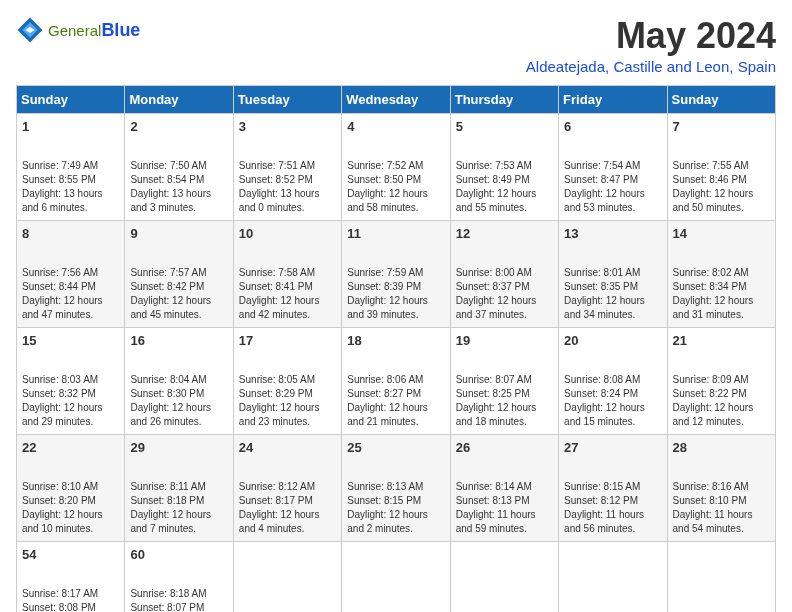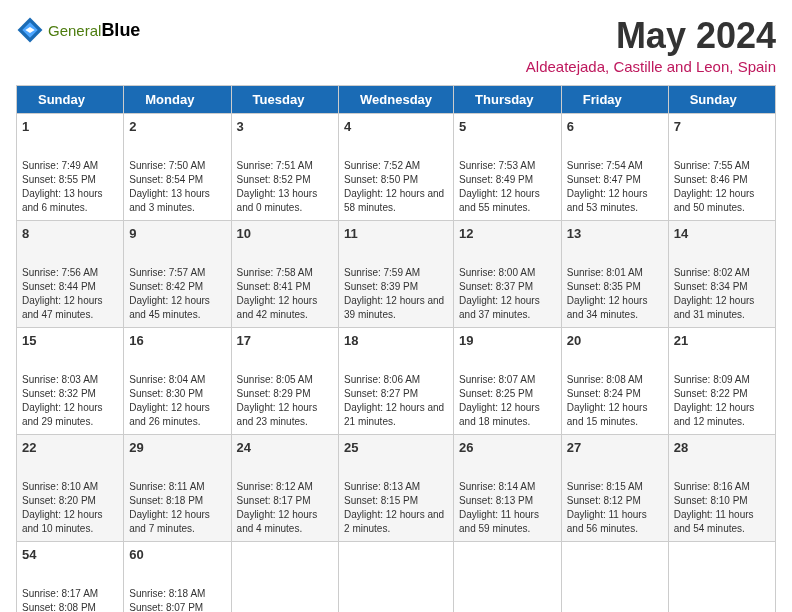--- a/index.html
+++ b/index.html
@@ -29,7 +29,7 @@
     .logo-text-blue {
       font-size: 18px;
       font-weight: bold;
-      color: #000000;
+      color: #1d4ed8;
       text-align: right;
     }
     .logo-icon {

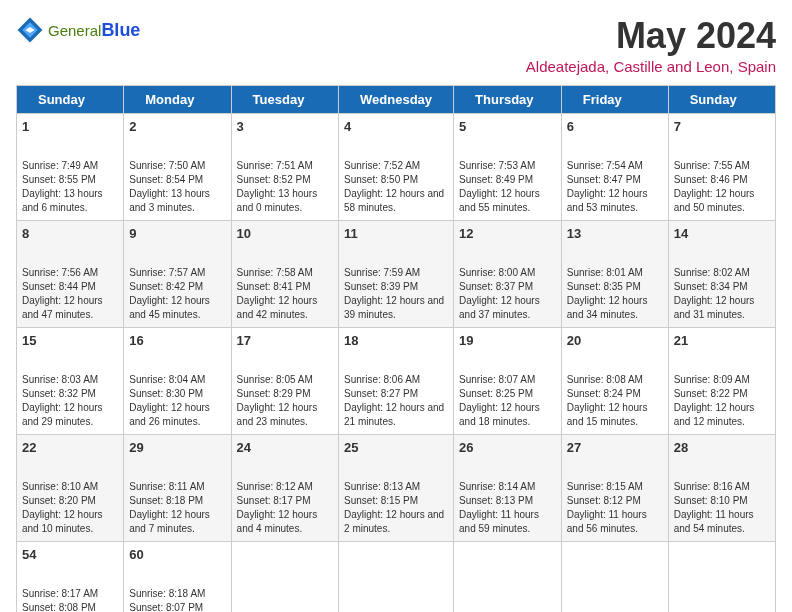--- a/index.html
+++ b/index.html
@@ -47,7 +47,7 @@
     }
     .location {
       font-size: 15px;
-      color: #be185d;
+      color: #1d4ed8;
       margin-top: 2px;
     }
     .calendar {

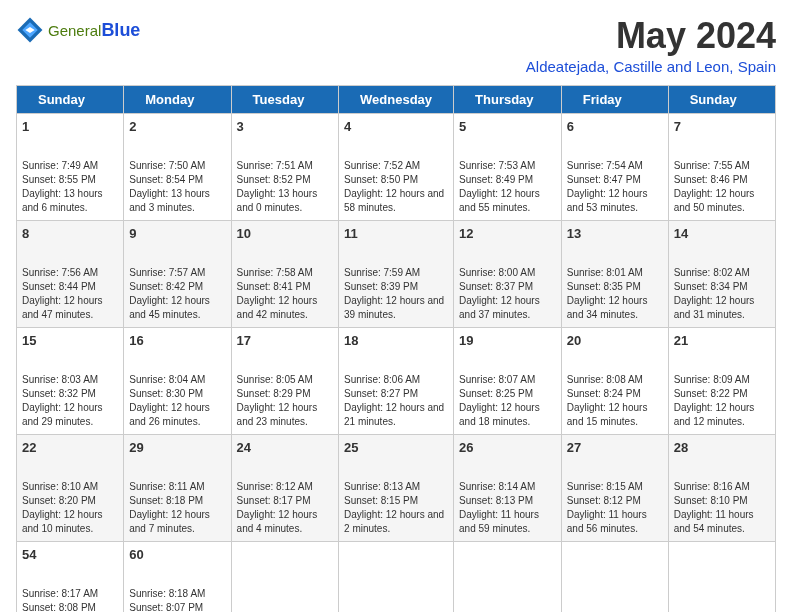--- a/index.html
+++ b/index.html
@@ -60,7 +60,7 @@
       color: #fff;
       font-size: 13px;
       font-weight: bold;
-      padding: 6px 21px;
+      padding: 6px 4px;
       text-align: left;
       border: 1px solid #ccc;
     }

